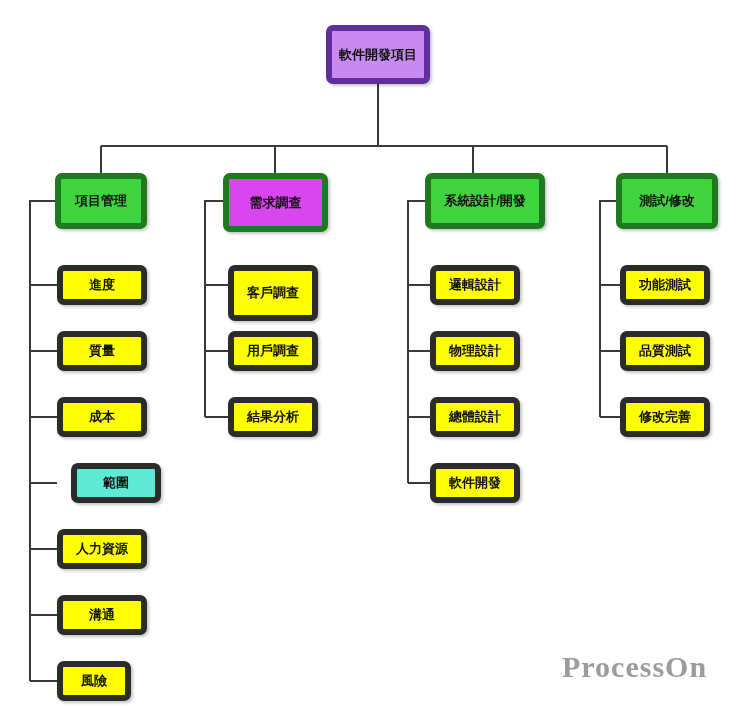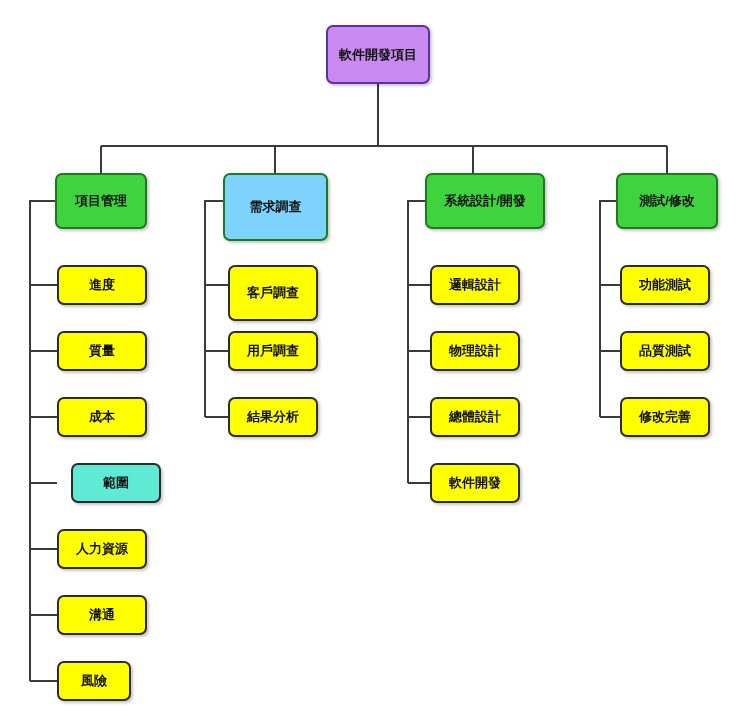--- a/index.html
+++ b/index.html
@@ -11,7 +11,7 @@
   .node{
     position:absolute;box-sizing:border-box;
     display:flex;align-items:center;justify-content:center;
-    border:2px solid #4c1d95;border-radius:7px;
+    border:6px solid #4c1d95;border-radius:7px;
     font-size:13px;font-weight:bold;color:#111111;text-align:center;
     line-height:1.2;padding:2px;
     box-shadow:2px 2px 3px rgba(0,0,0,0.22);

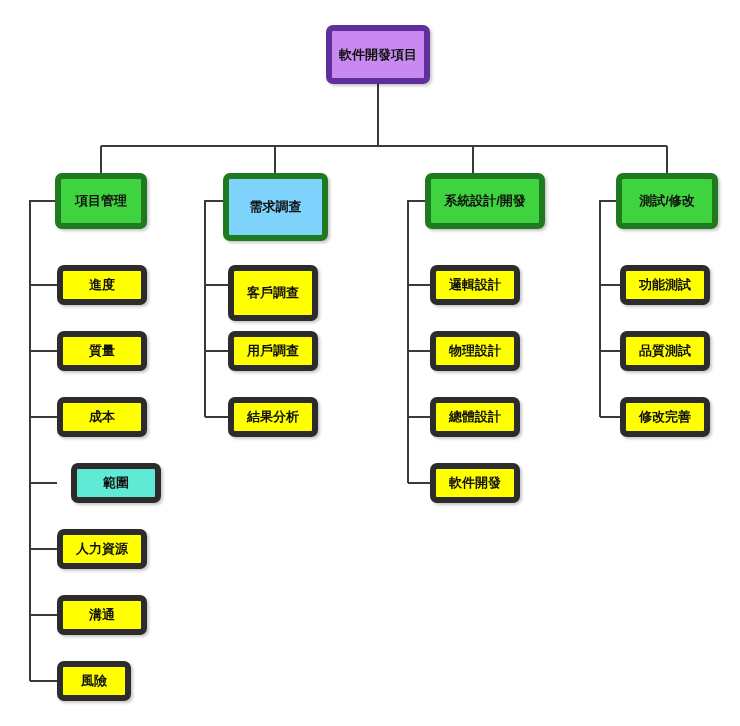--- a/index.html
+++ b/index.html
@@ -39,7 +39,7 @@
       <div class="node" style="left: 57px; top: 529px; width: 90px; height: 40px; background: rgb(255, 255, 0); border-color: rgb(44, 44, 44);">人力資源</div>
       <div class="node" style="left: 57px; top: 595px; width: 90px; height: 40px; background: rgb(255, 255, 0); border-color: rgb(44, 44, 44);">溝通</div>
       <div class="node" style="left: 57px; top: 661px; width: 74px; height: 40px; background: rgb(255, 255, 0); border-color: rgb(44, 44, 44);">風險</div>
-      <div class="node" style="left: 223px; top: 173px; width: 105px; height: 68px; background: #7dd3fc; border-color: rgb(31, 122, 31);">需求調查</div>
+      <div class="node" style="left: 223px; top: 173px; width: 105px; height: 59px; background: #d946ef; border-color: rgb(31, 122, 31);">需求調查</div>
       <div class="node" style="left: 228px; top: 265px; width: 90px; height: 56px; background: rgb(255, 255, 0); border-color: rgb(44, 44, 44);">客戶調查</div>
       <div class="node" style="left: 228px; top: 331px; width: 90px; height: 40px; background: rgb(255, 255, 0); border-color: rgb(44, 44, 44);">用戶調查</div>
       <div class="node" style="left: 228px; top: 397px; width: 90px; height: 40px; background: rgb(255, 255, 0); border-color: rgb(44, 44, 44);">結果分析</div>

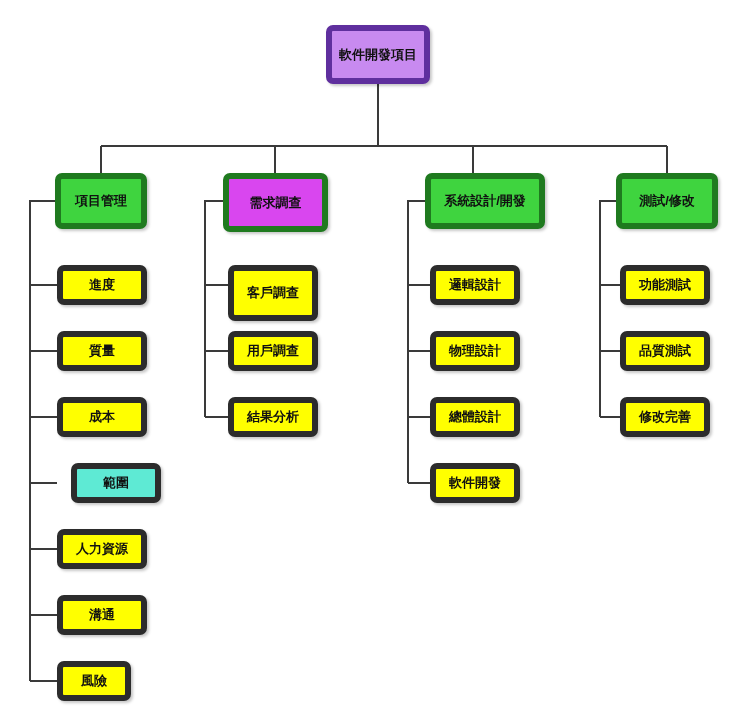--- a/index.html
+++ b/index.html
@@ -53,6 +53,7 @@
       <div class="node" style="left: 620px; top: 331px; width: 90px; height: 40px; background: rgb(255, 255, 0); border-color: rgb(44, 44, 44);">品質測試</div>
       <div class="node" style="left: 620px; top: 397px; width: 90px; height: 40px; background: rgb(255, 255, 0); border-color: rgb(44, 44, 44);">修改完善</div>
     </div>
+  <div id="watermark" style="color: rgb(156, 156, 156);">ProcessOn</div>
 </div>
 
 </body></html>

